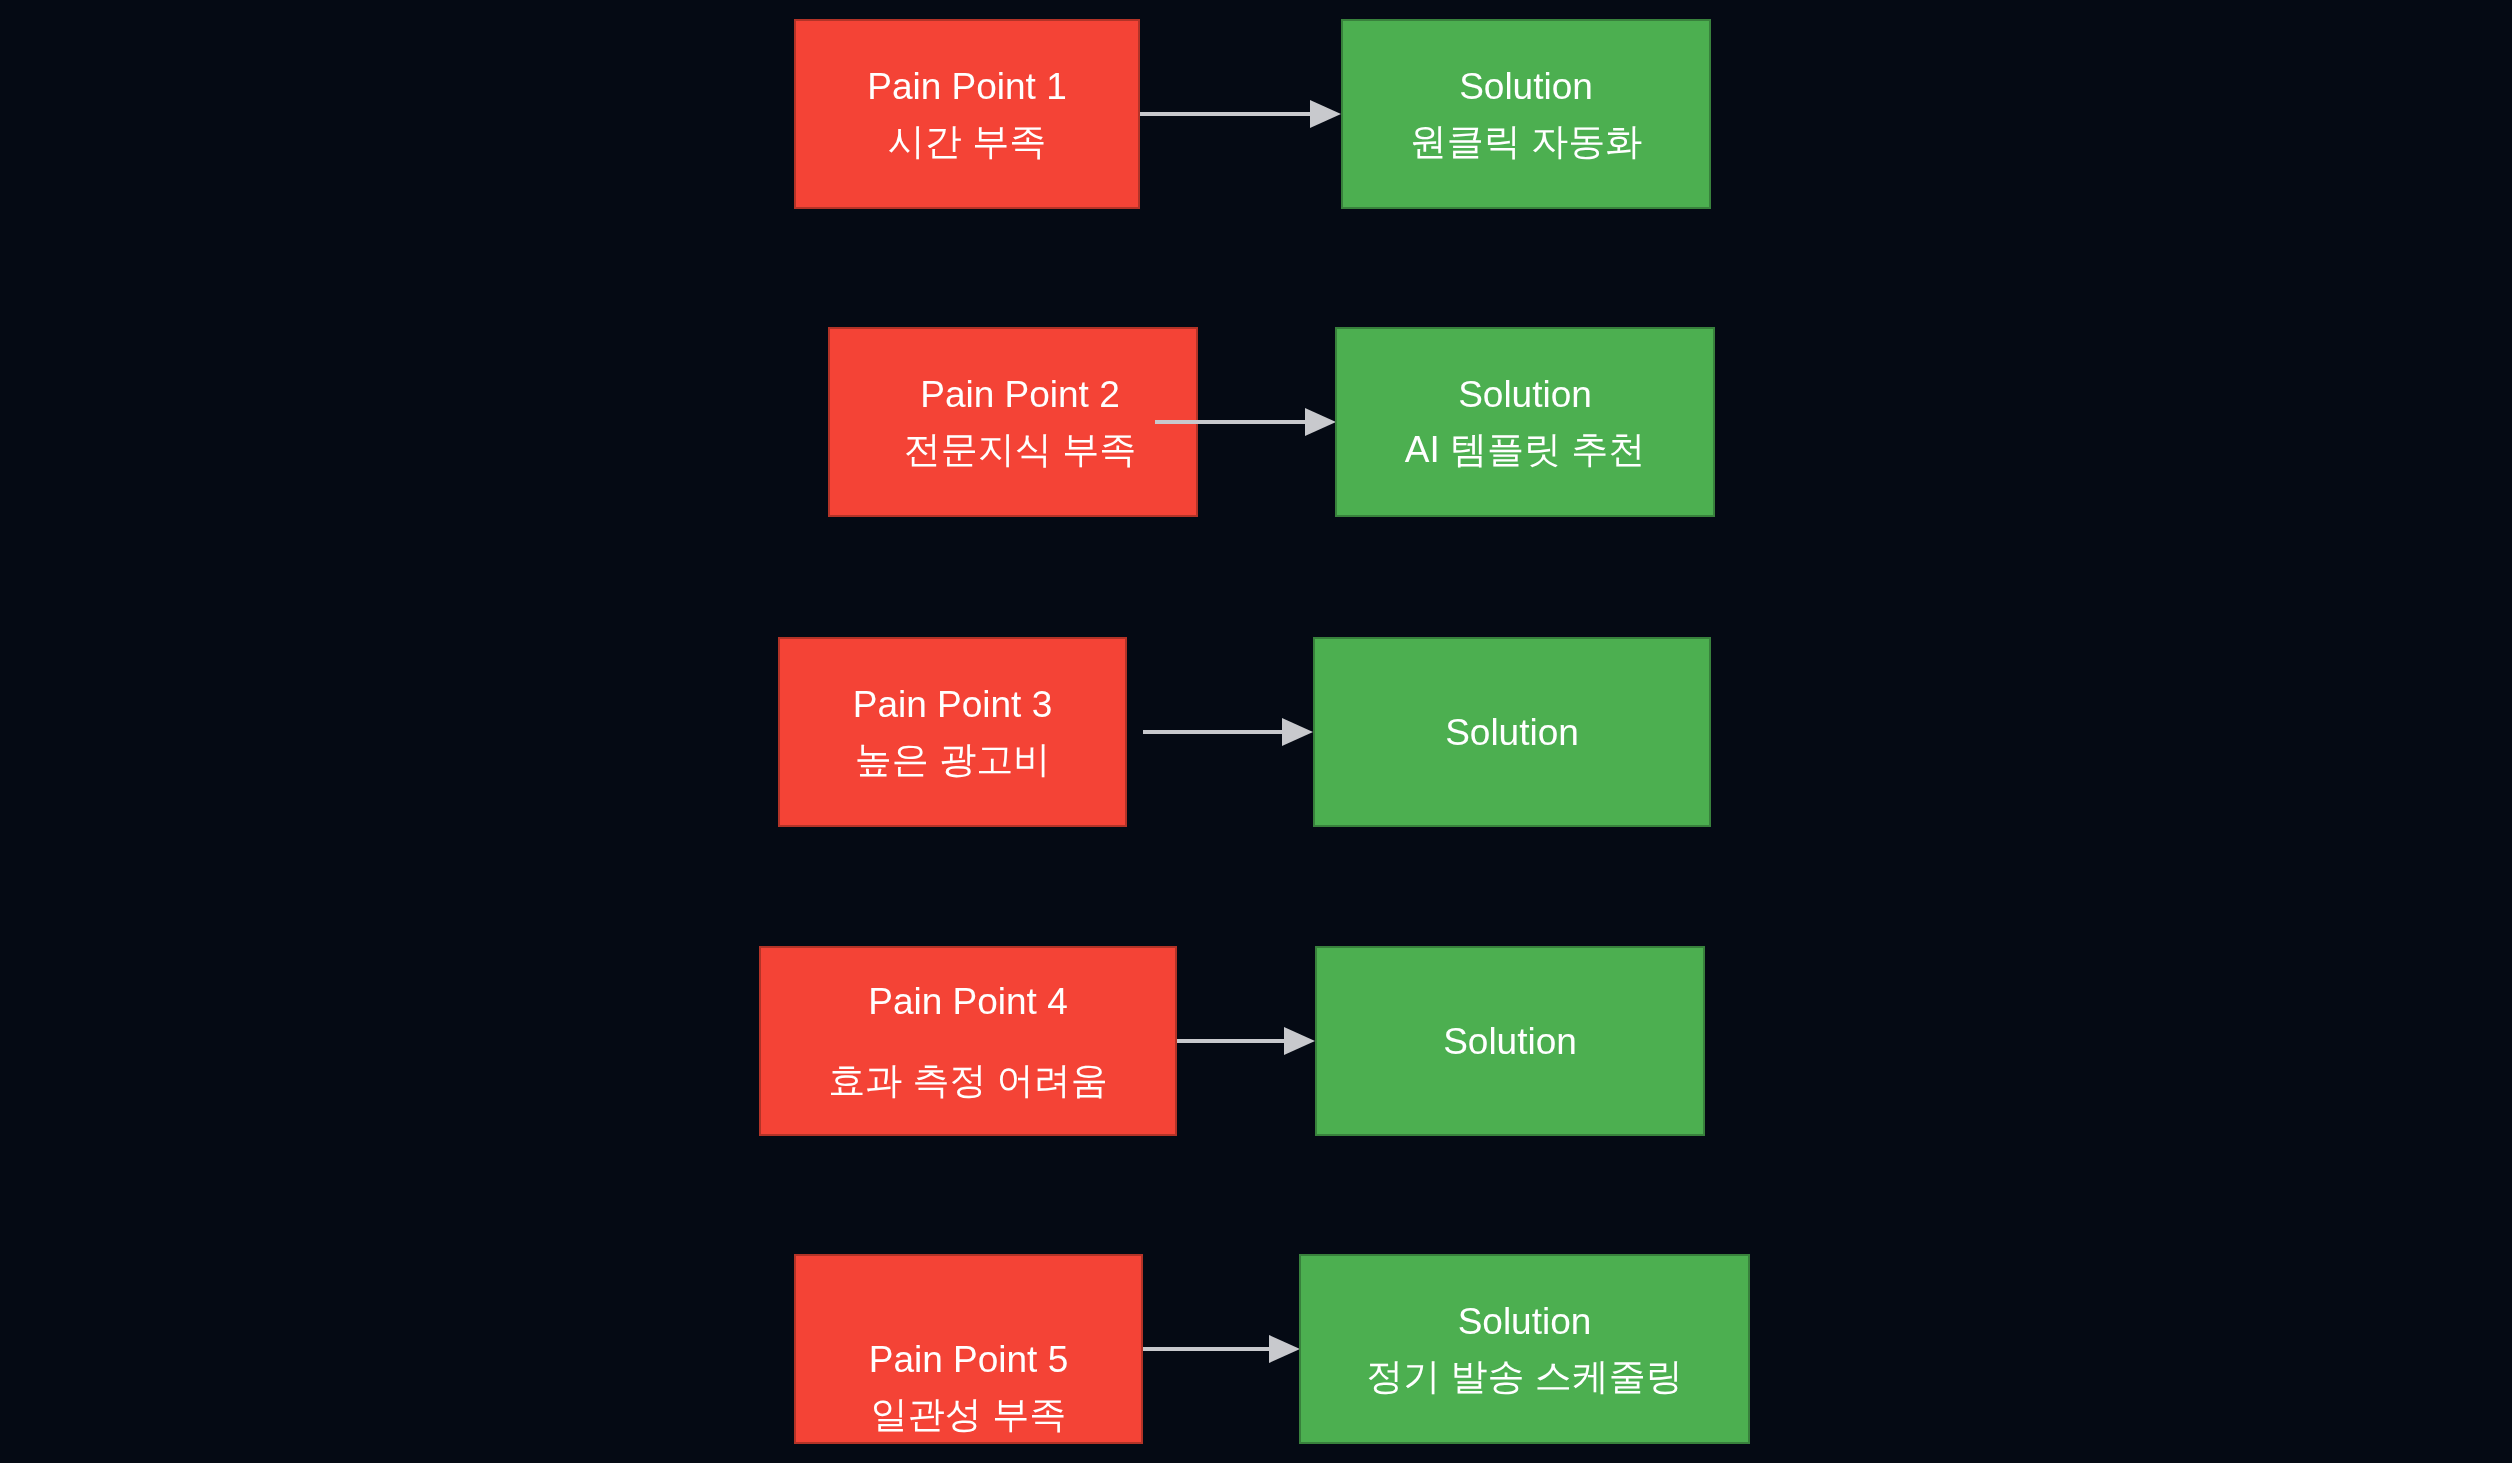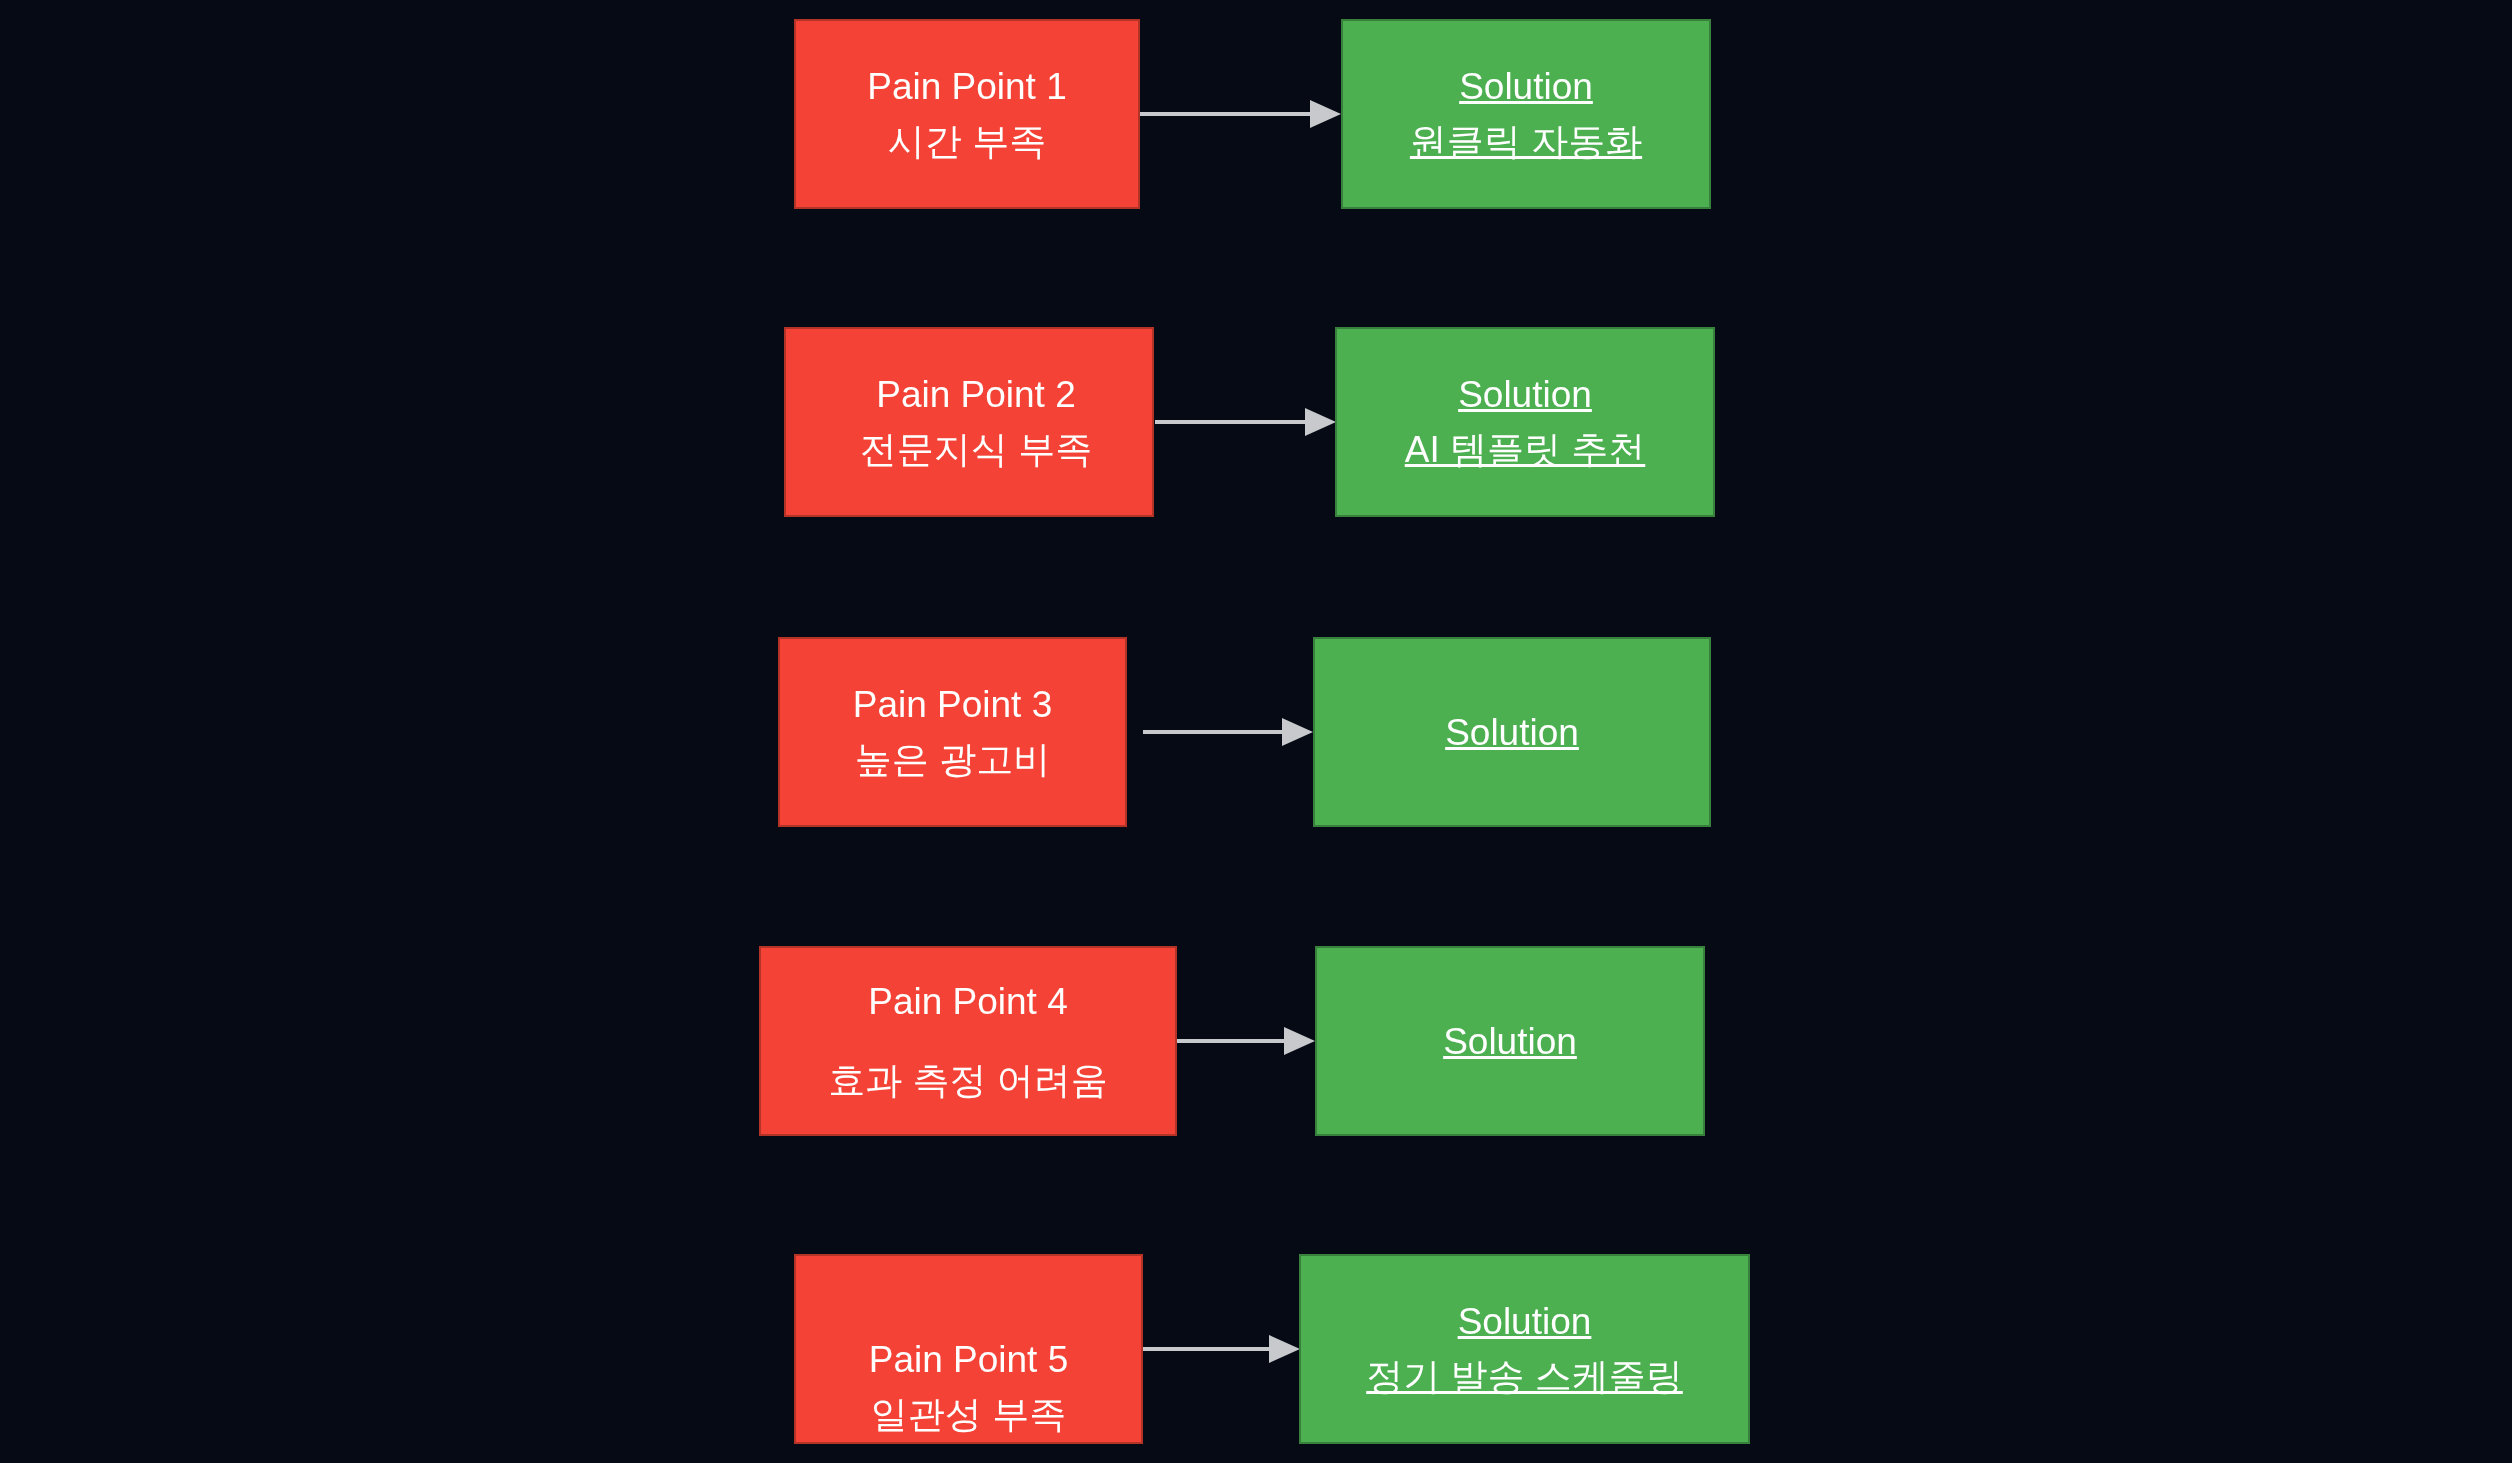--- a/index.html
+++ b/index.html
@@ -39,7 +39,6 @@
   .sol {
     background: var(--solution-fill);
     border: 2.8px solid var(--solution-border);
-    text-decoration: underline;
   }
 
   

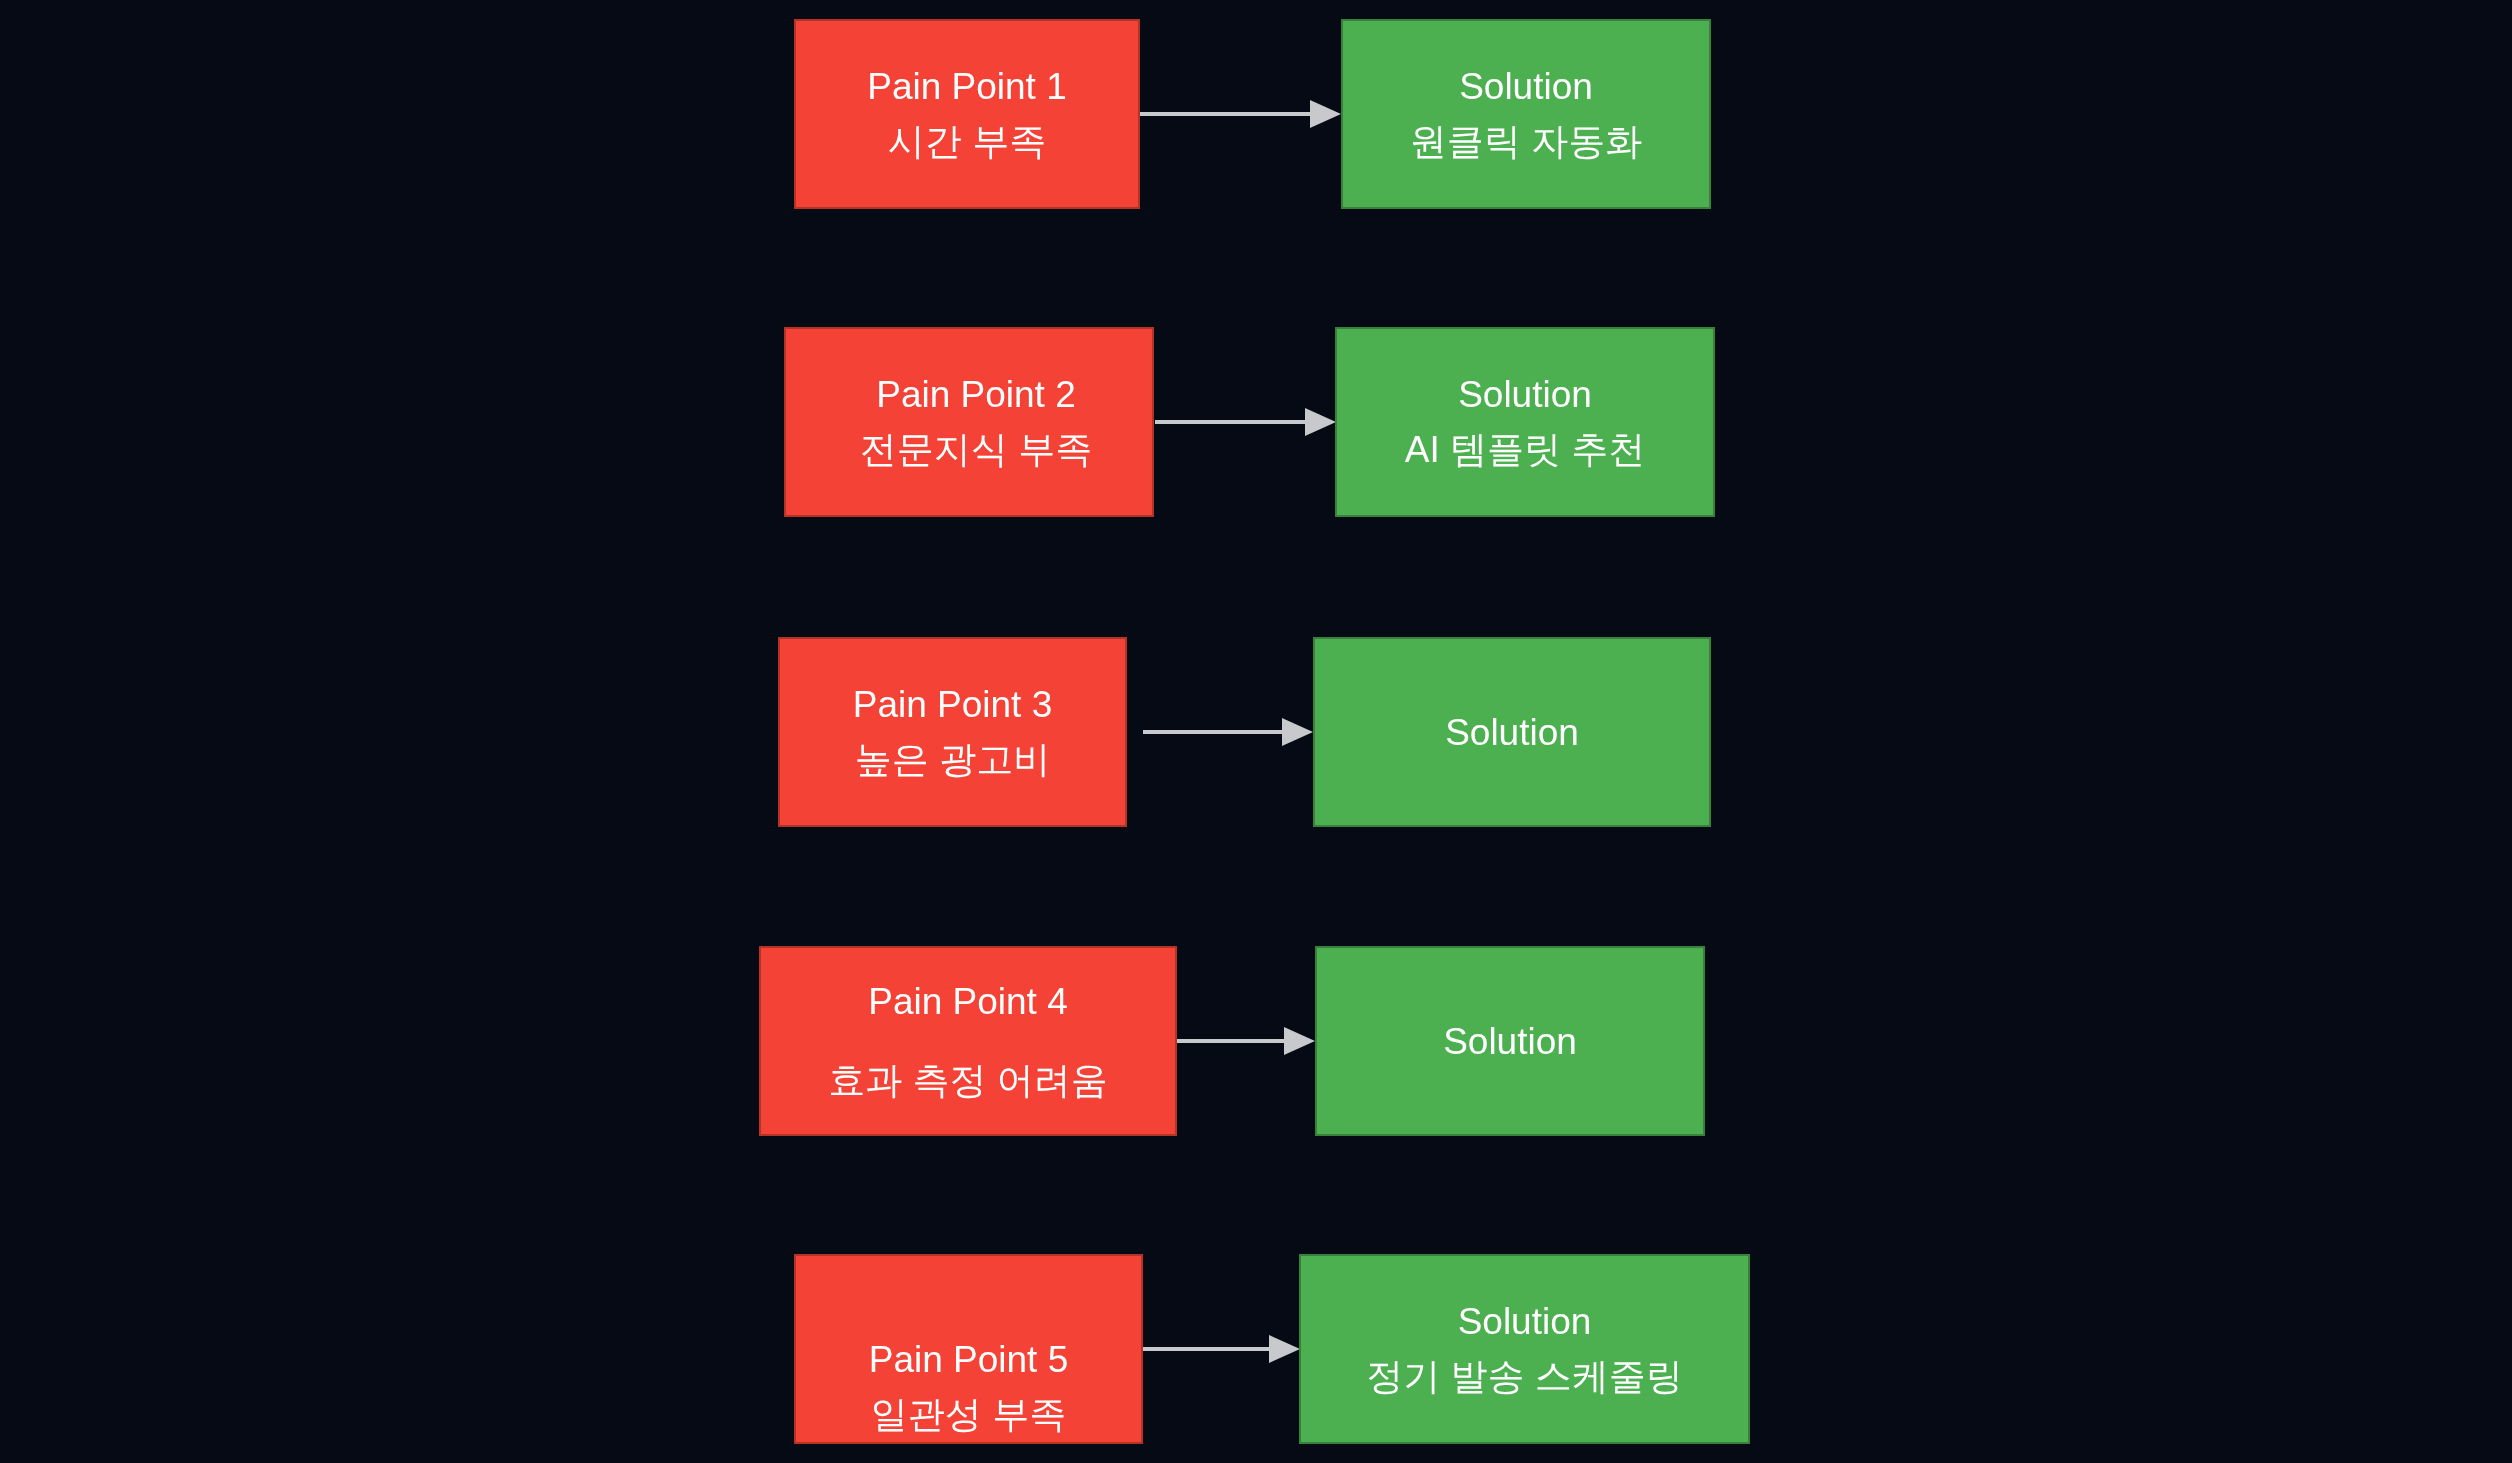--- a/index.html
+++ b/index.html
@@ -50,7 +50,7 @@
 
   
   .pain-1 { left: 794px; width: 346px; }
-  .pain-2 { left: 784px; width: 370px; padding-left: 14px; }
+  .pain-2 { left: 828px; width: 370px; padding-left: 14px; }
   .pain-3 { left: 778px; width: 349px; }
   .pain-4 { left: 759px; width: 418px; }
   .pain-5 { left: 794px; width: 349px; justify-content: flex-end; }

